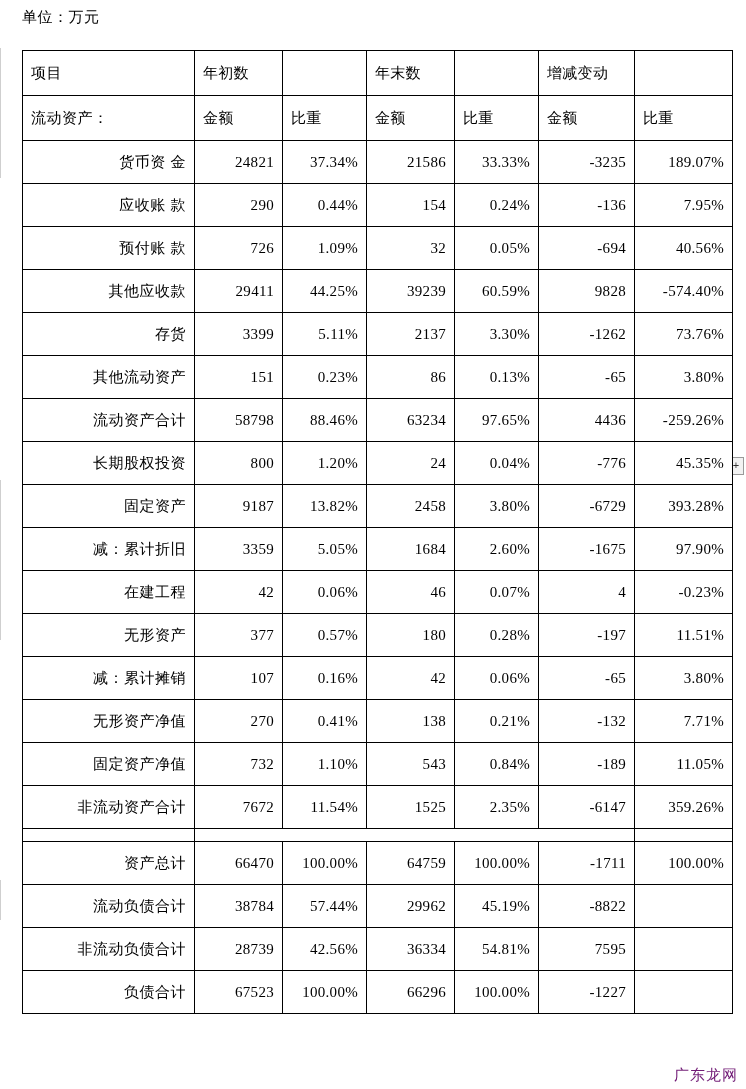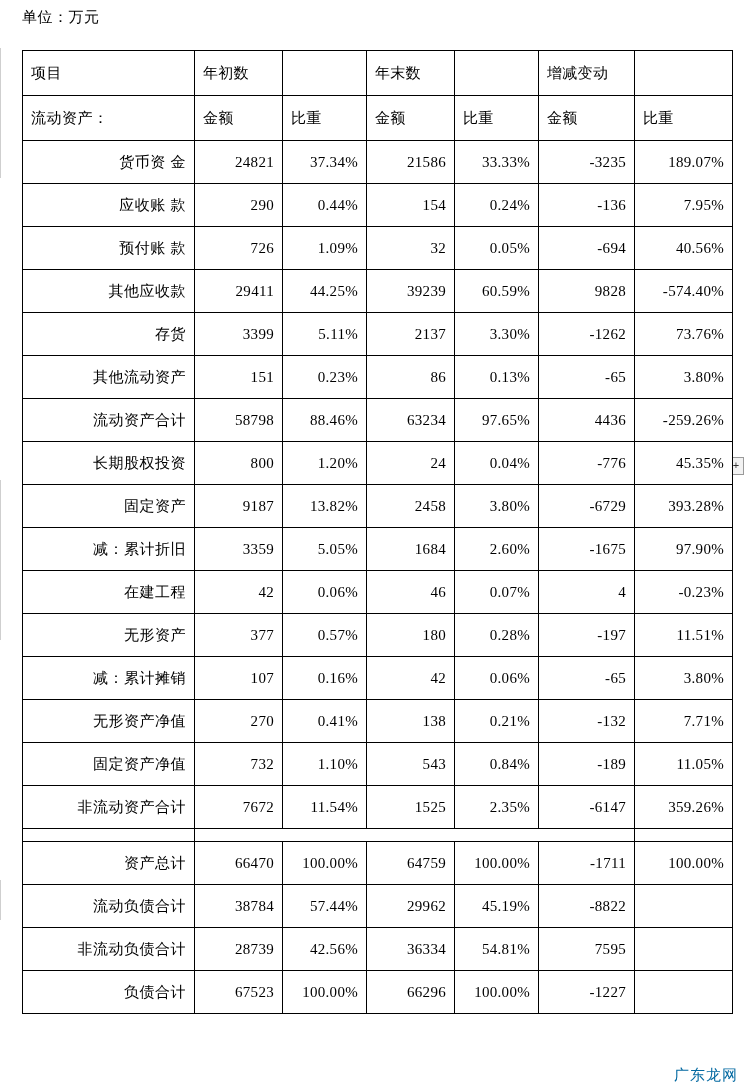--- a/index.html
+++ b/index.html
@@ -105,7 +105,7 @@
     right: 8px;
     bottom: 4px;
     font-size: 15px;
-    color: #0369a1;
+    color: #701a75;
     letter-spacing: 1px;
     font-family: "Liberation Sans", sans-serif;
   }

